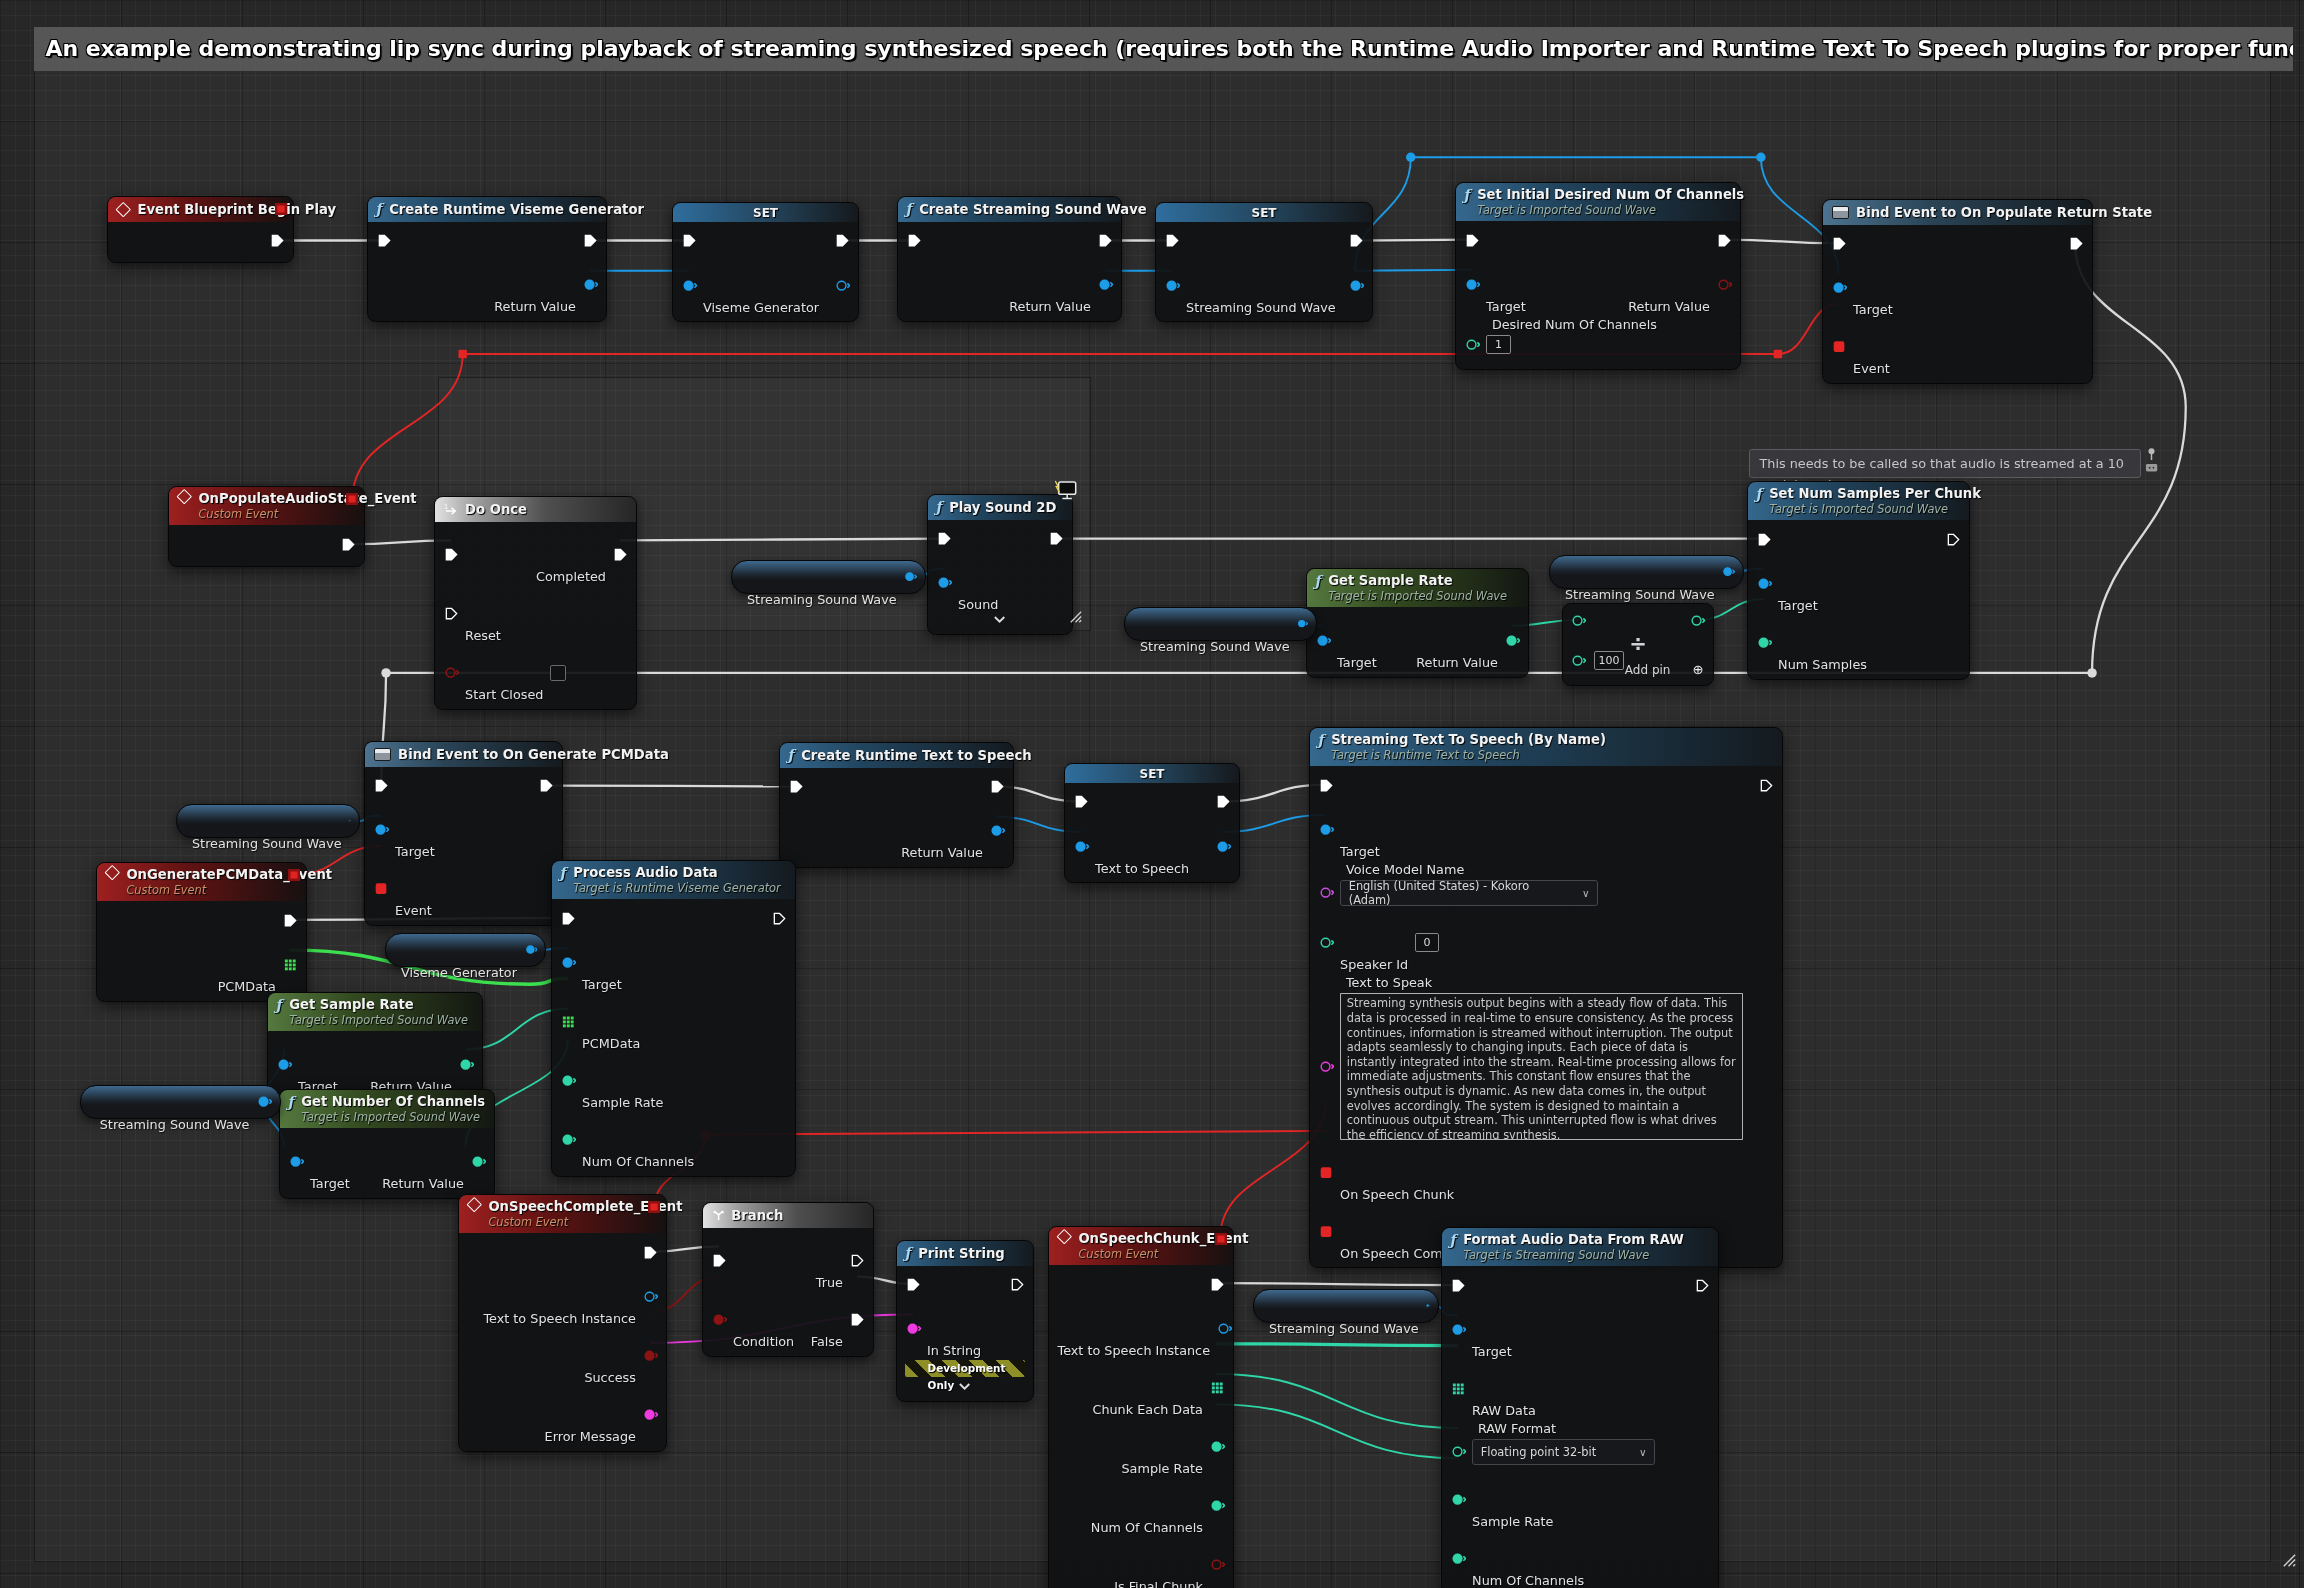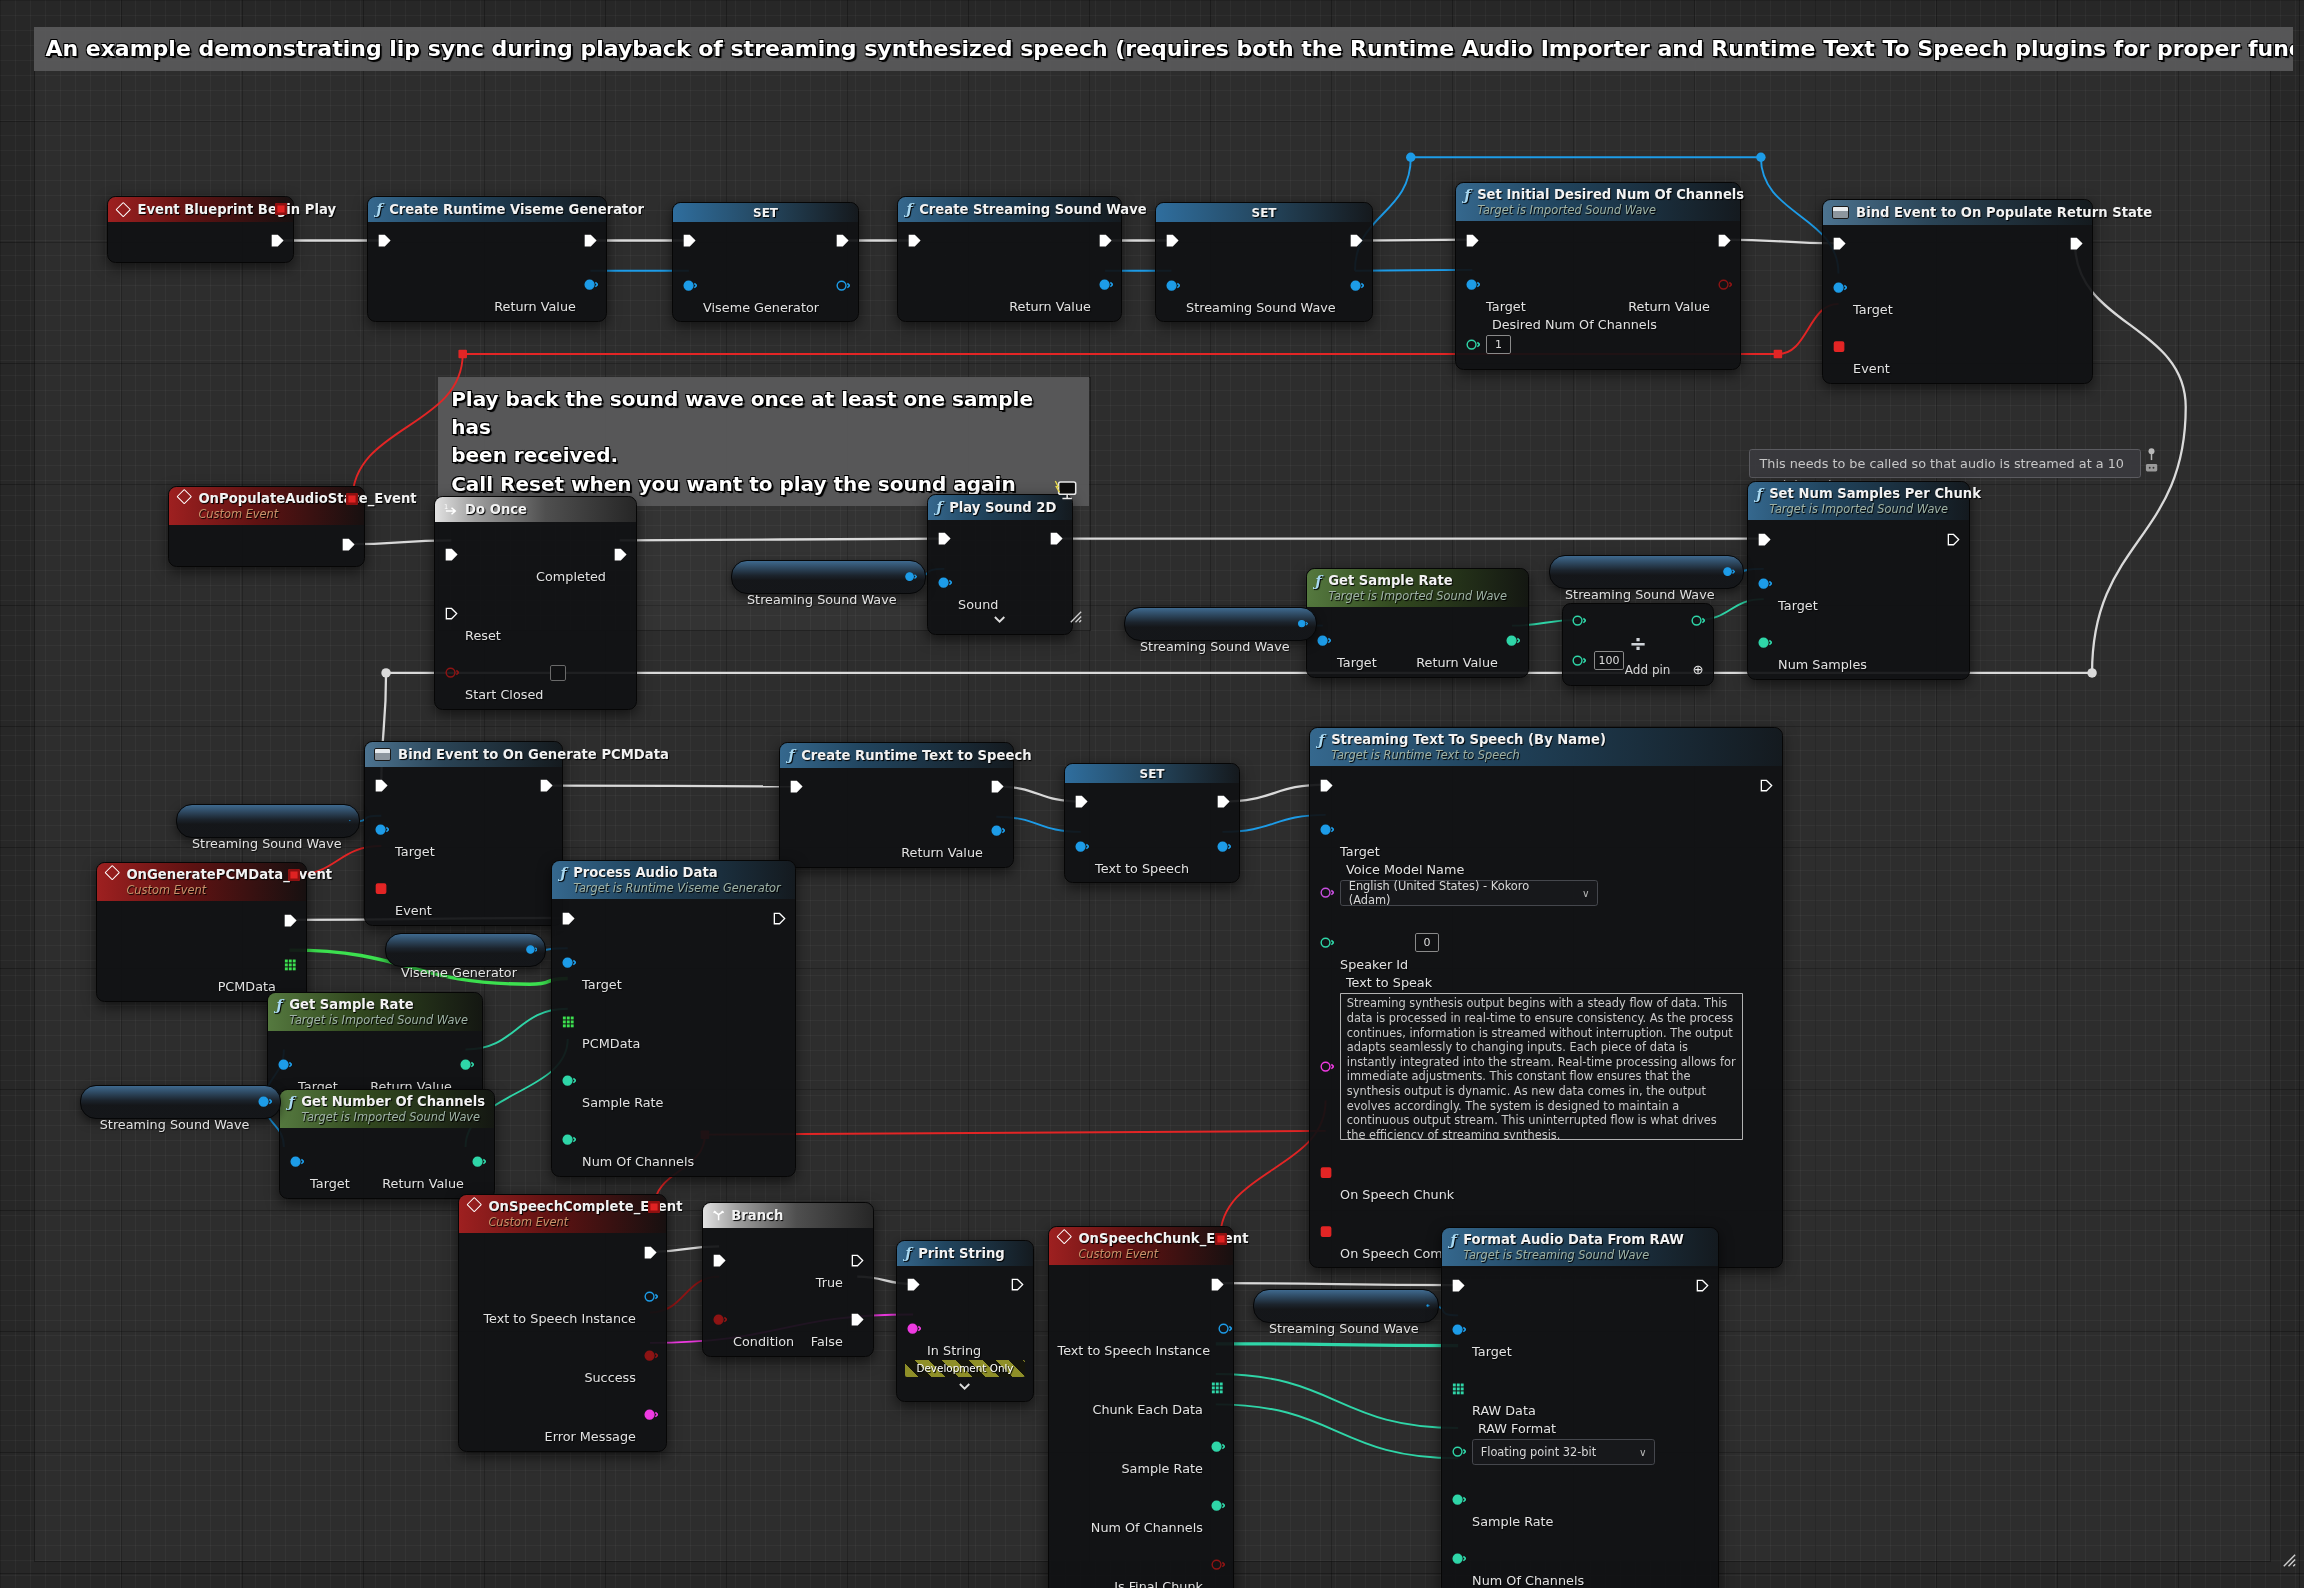--- a/index.html
+++ b/index.html
@@ -85,9 +85,6 @@
   <div id="banner-head" class="comment-head">An example demonstrating lip sync during playback of streaming synthesized speech (requires both the Runtime Audio Importer and Runtime Text To Speech plugins for proper functionality)</div>
 
   <div class="comment-body" style="left:438px;top:377px;width:651px;height:252px;"></div>
-  <div id="comment-head" class="comment-head">Play back the sound wave once at least one sample has
-been received.
-Call Reset when you want to play the sound again</div>
 
   <div id="note-box">This needs to be called so that audio is streamed at a 10 ms interval</div>
   <div id="note-icons">

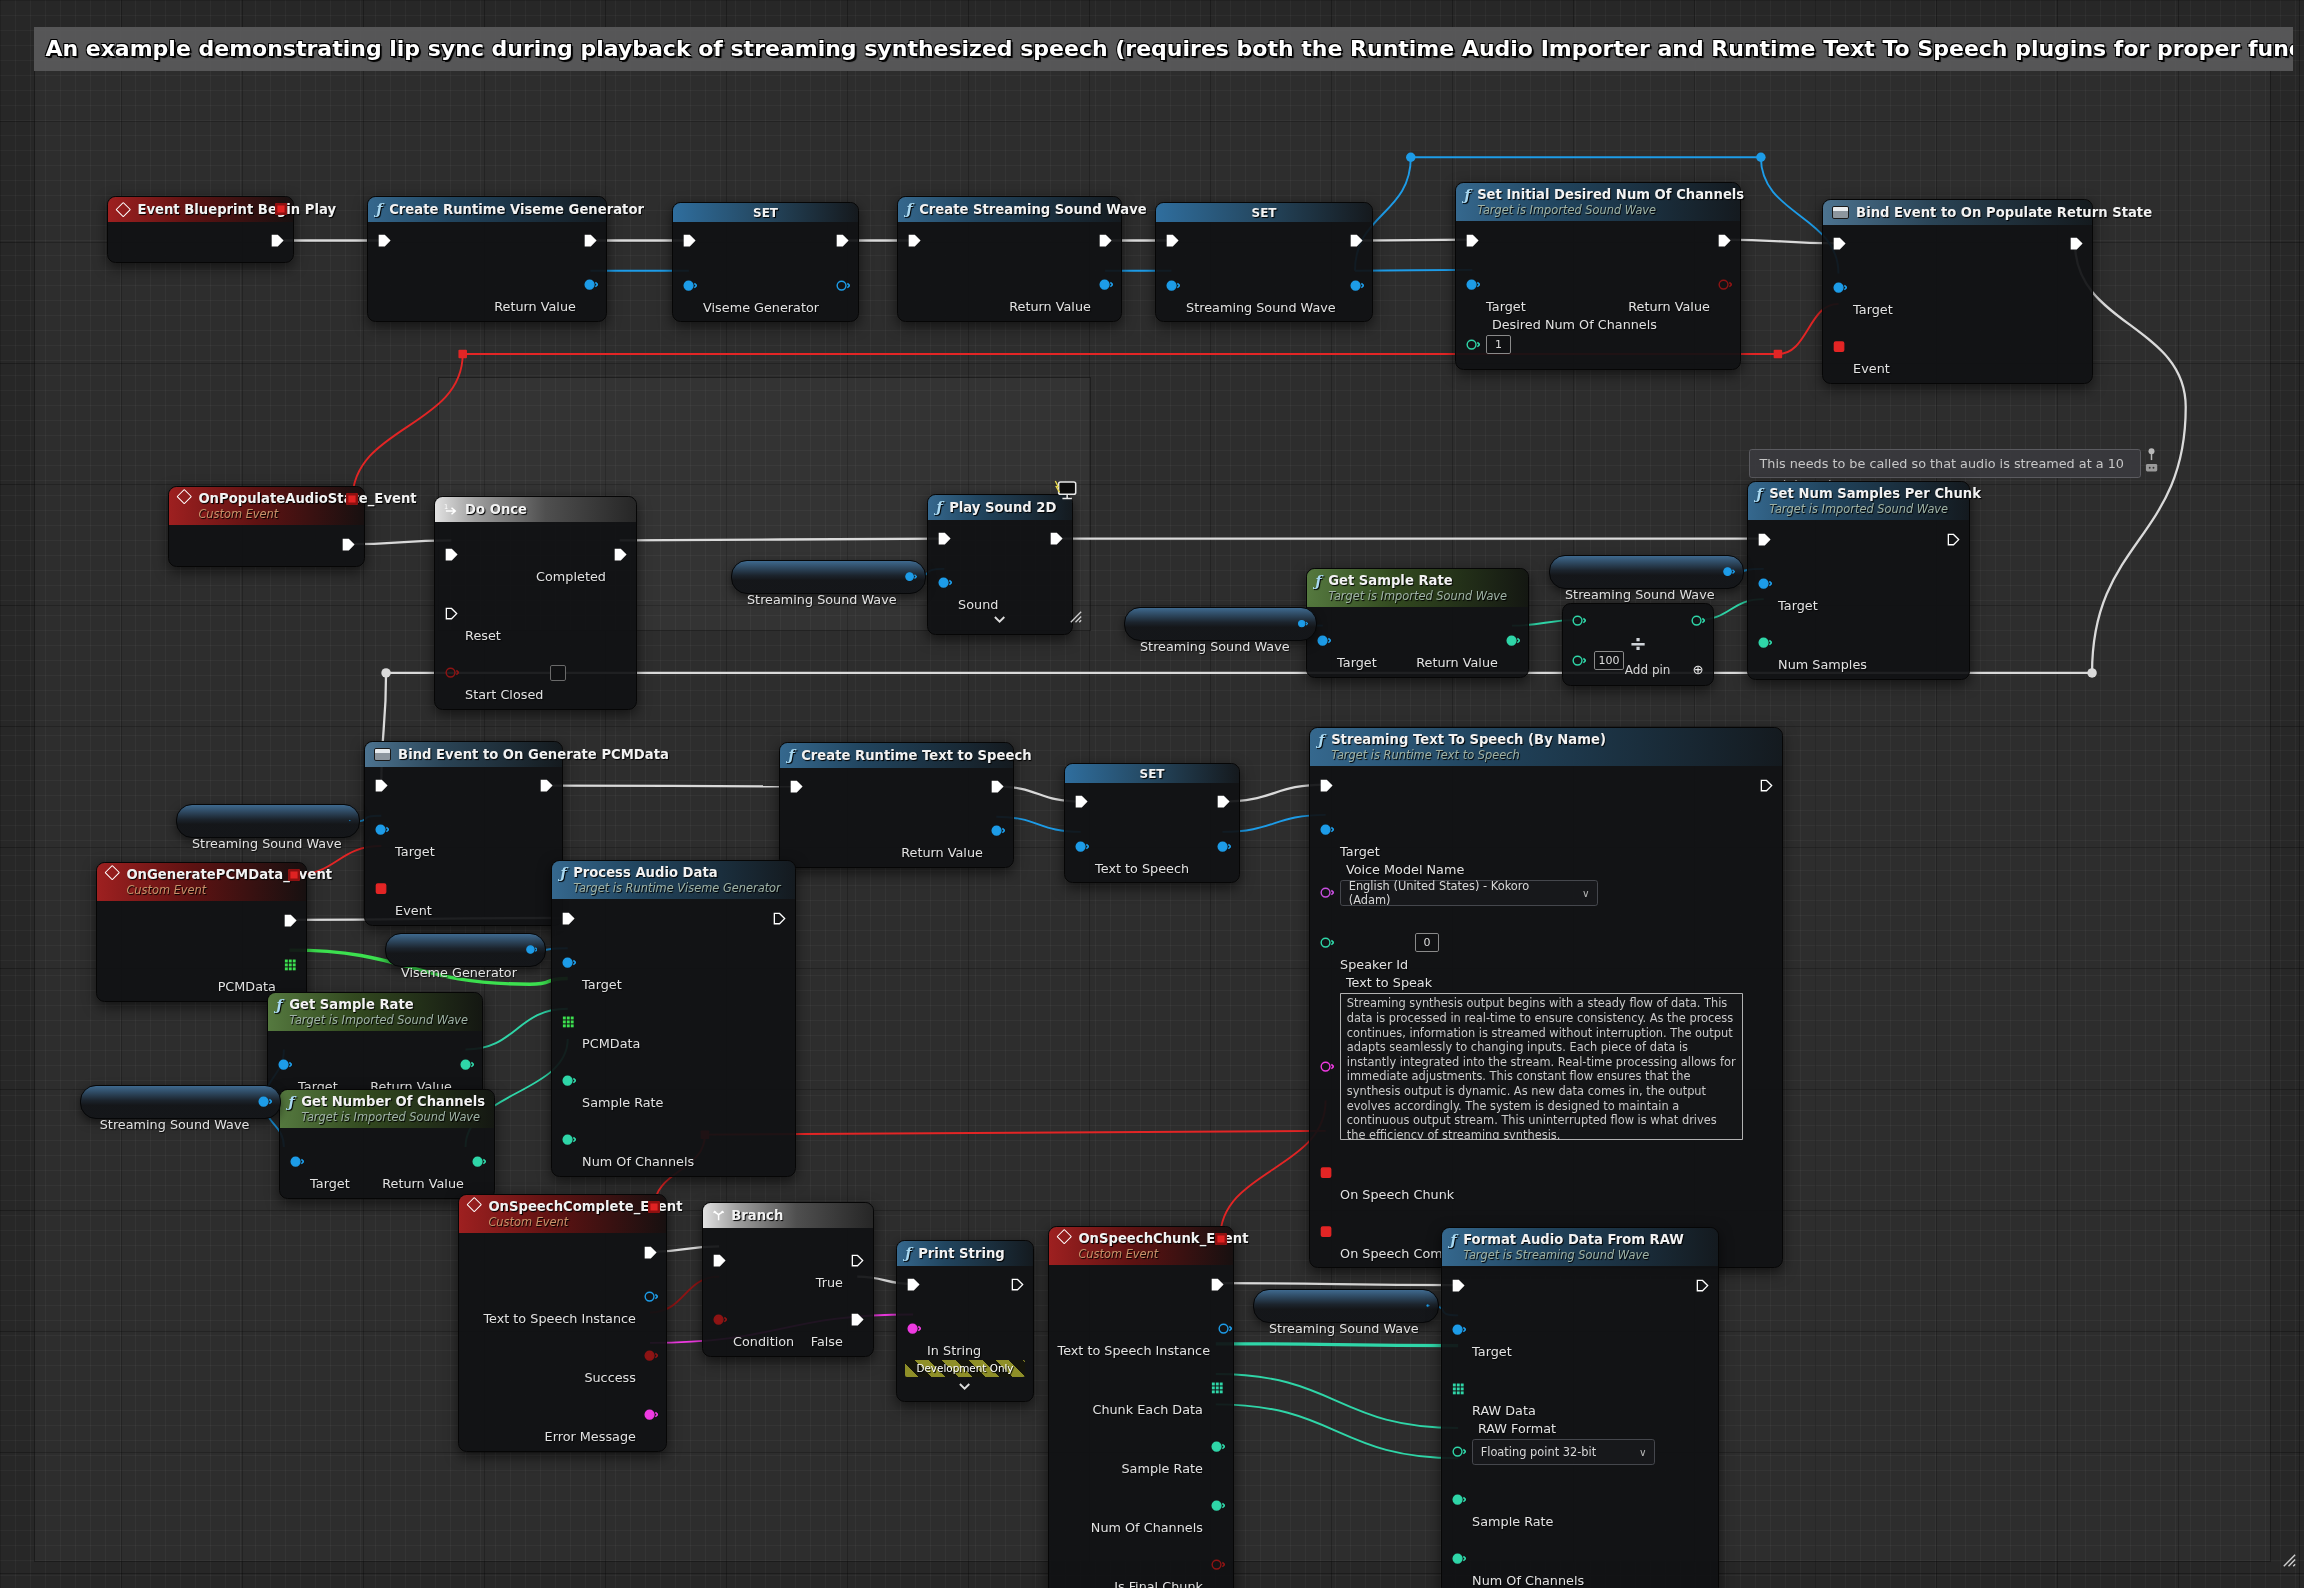--- a/index.html
+++ b/index.html
@@ -57,8 +57,8 @@
   .dda{color:#b5b5b5;font-size:10.4px;margin-left:7.6px;}
   .tarea{width:390px;height:140px;background:#141517;border:0.9px solid #b2b2b2;border-radius:0.9px;color:#c9c9c9;
     font-size:11.4px;line-height:14.6px;padding:2.8px 5.7px;overflow:hidden;}
-  .band{height:17px;line-height:17px;margin:1.9px 7.6px;border-radius:1.9px;text-align:center;font-size:10.4px;font-weight:normal;color:#fff;
-    text-shadow:0.9px 0.9px 0.9px #000;background:repeating-linear-gradient(45deg,#8f8f28 0 9.5px,#15150c 9.5px 19px);}
+  .band{height:17px;line-height:17px;margin:1.9px 7.6px;border-radius:1.9px;text-align:left;font-size:10.4px;font-weight:bold;color:#fff;
+    text-shadow:0.9px 0.9px 0.9px #000;background:repeating-linear-gradient(45deg,#8f8f28 0 9.5px,#15150c 9.5px 19px);padding-left:23px;}
   .chevrow{display:flex;justify-content:center;align-items:center;min-height:15px;}
   .corner{position:absolute;top:5.7px;right:5.7px;width:12.3px;height:12.3px;background:#e02222;border-radius:1.9px;
     box-shadow:inset 0 0 0 2.4px #8d1010;}

